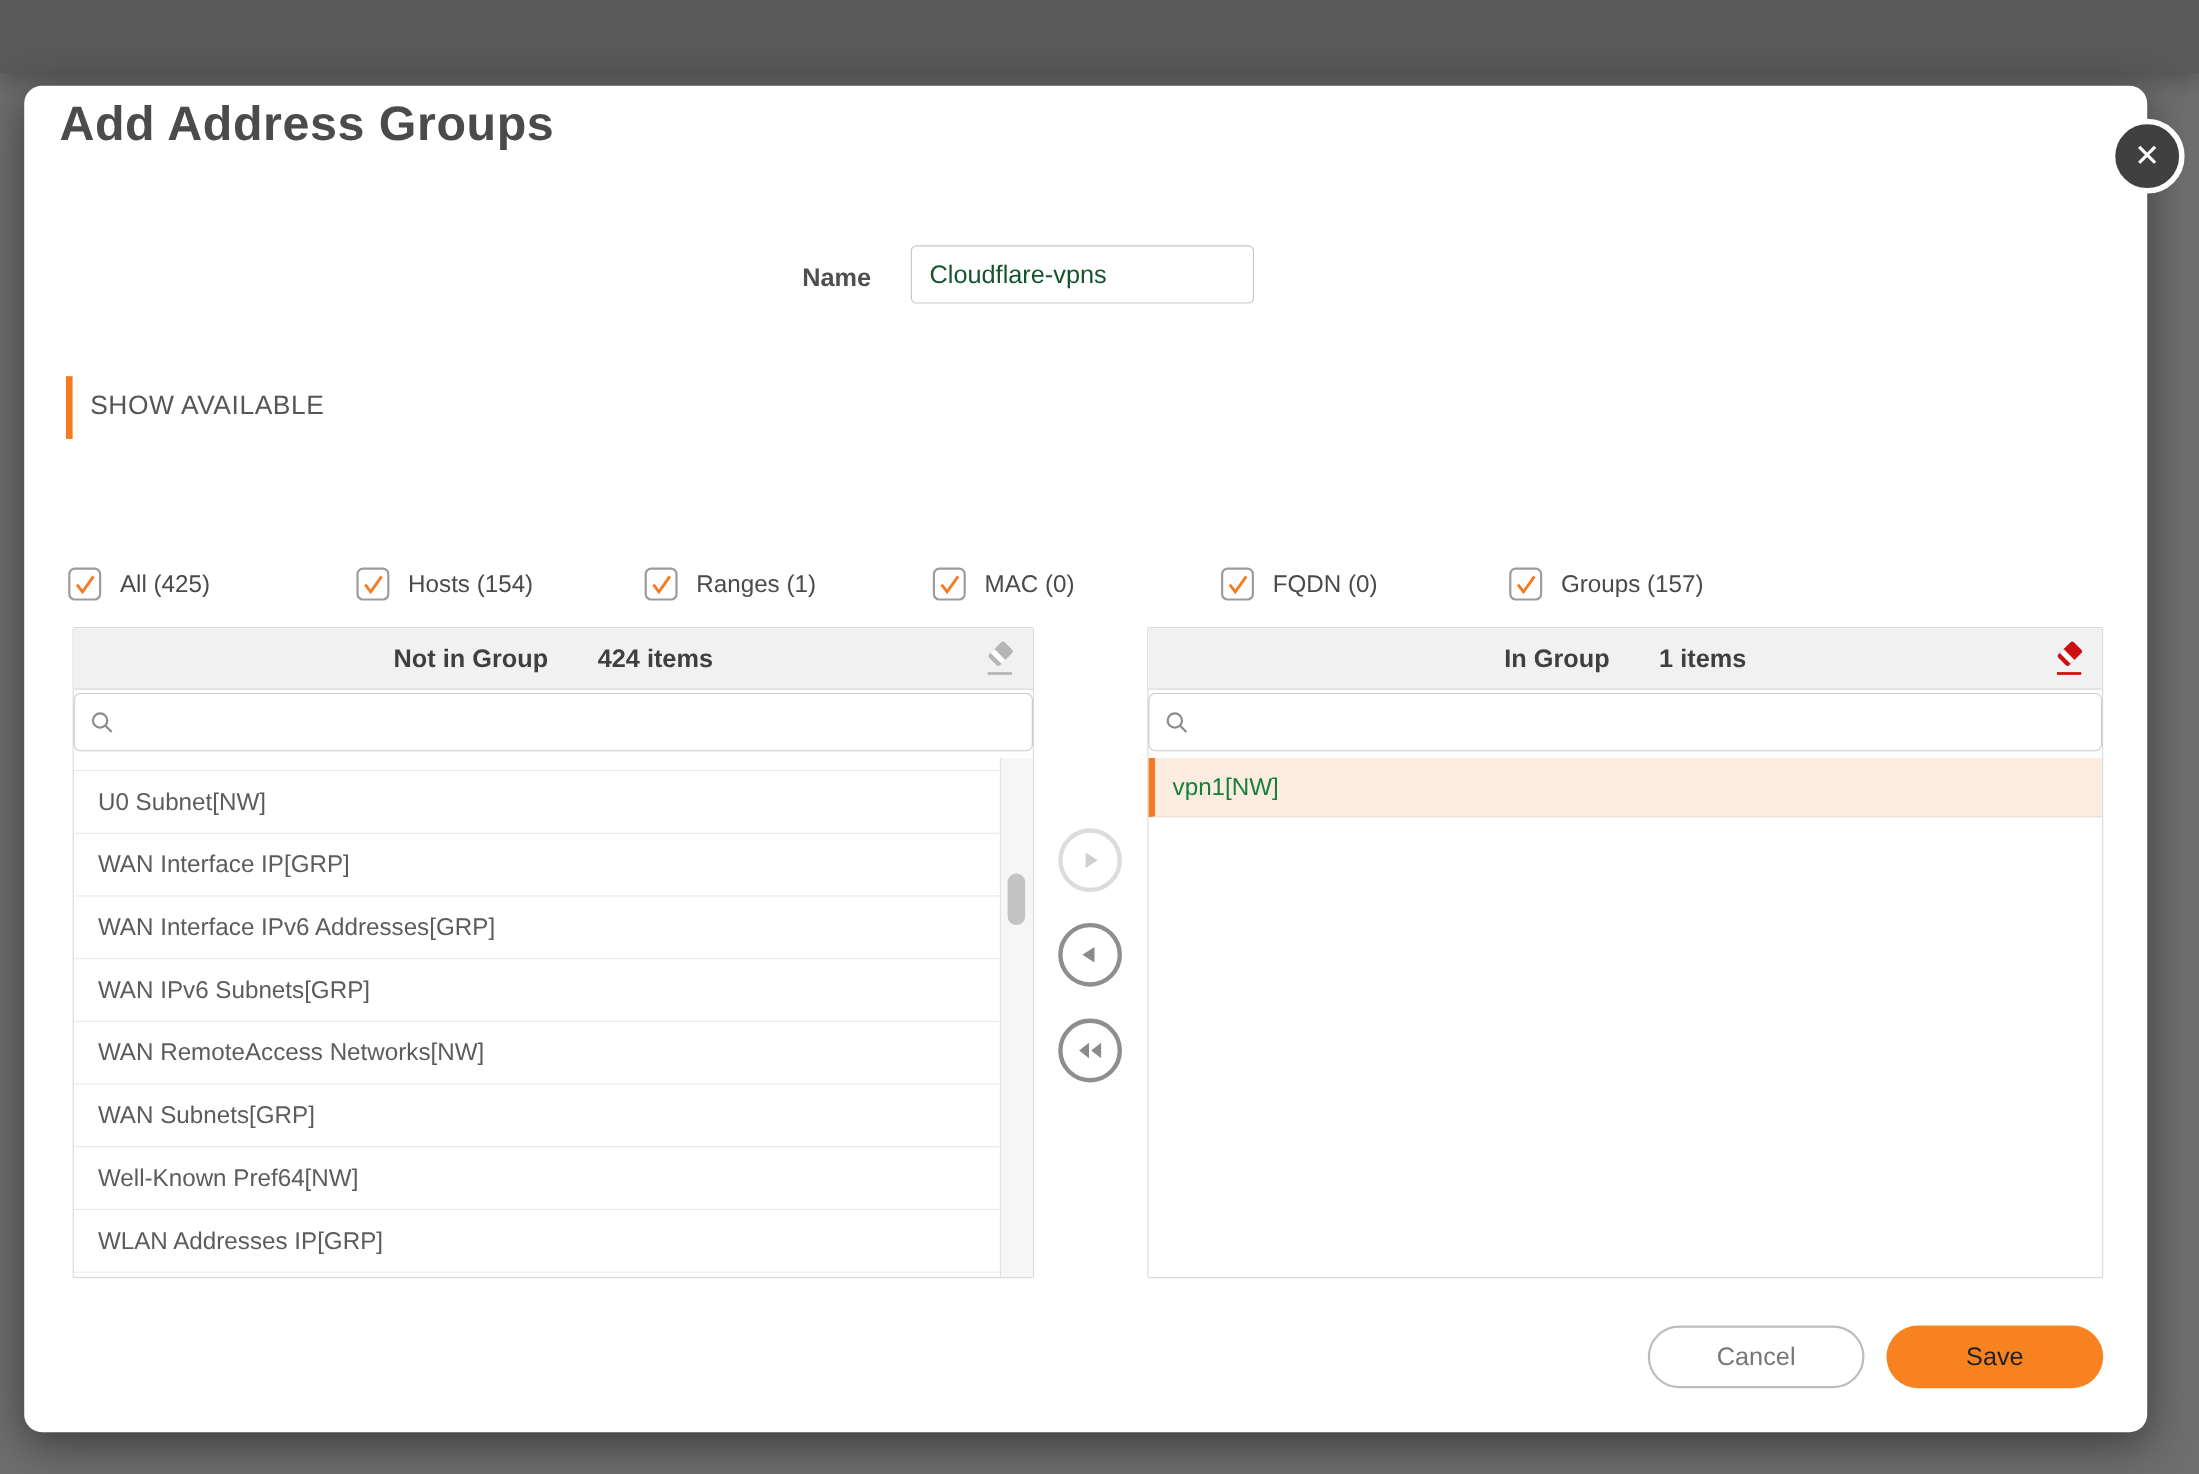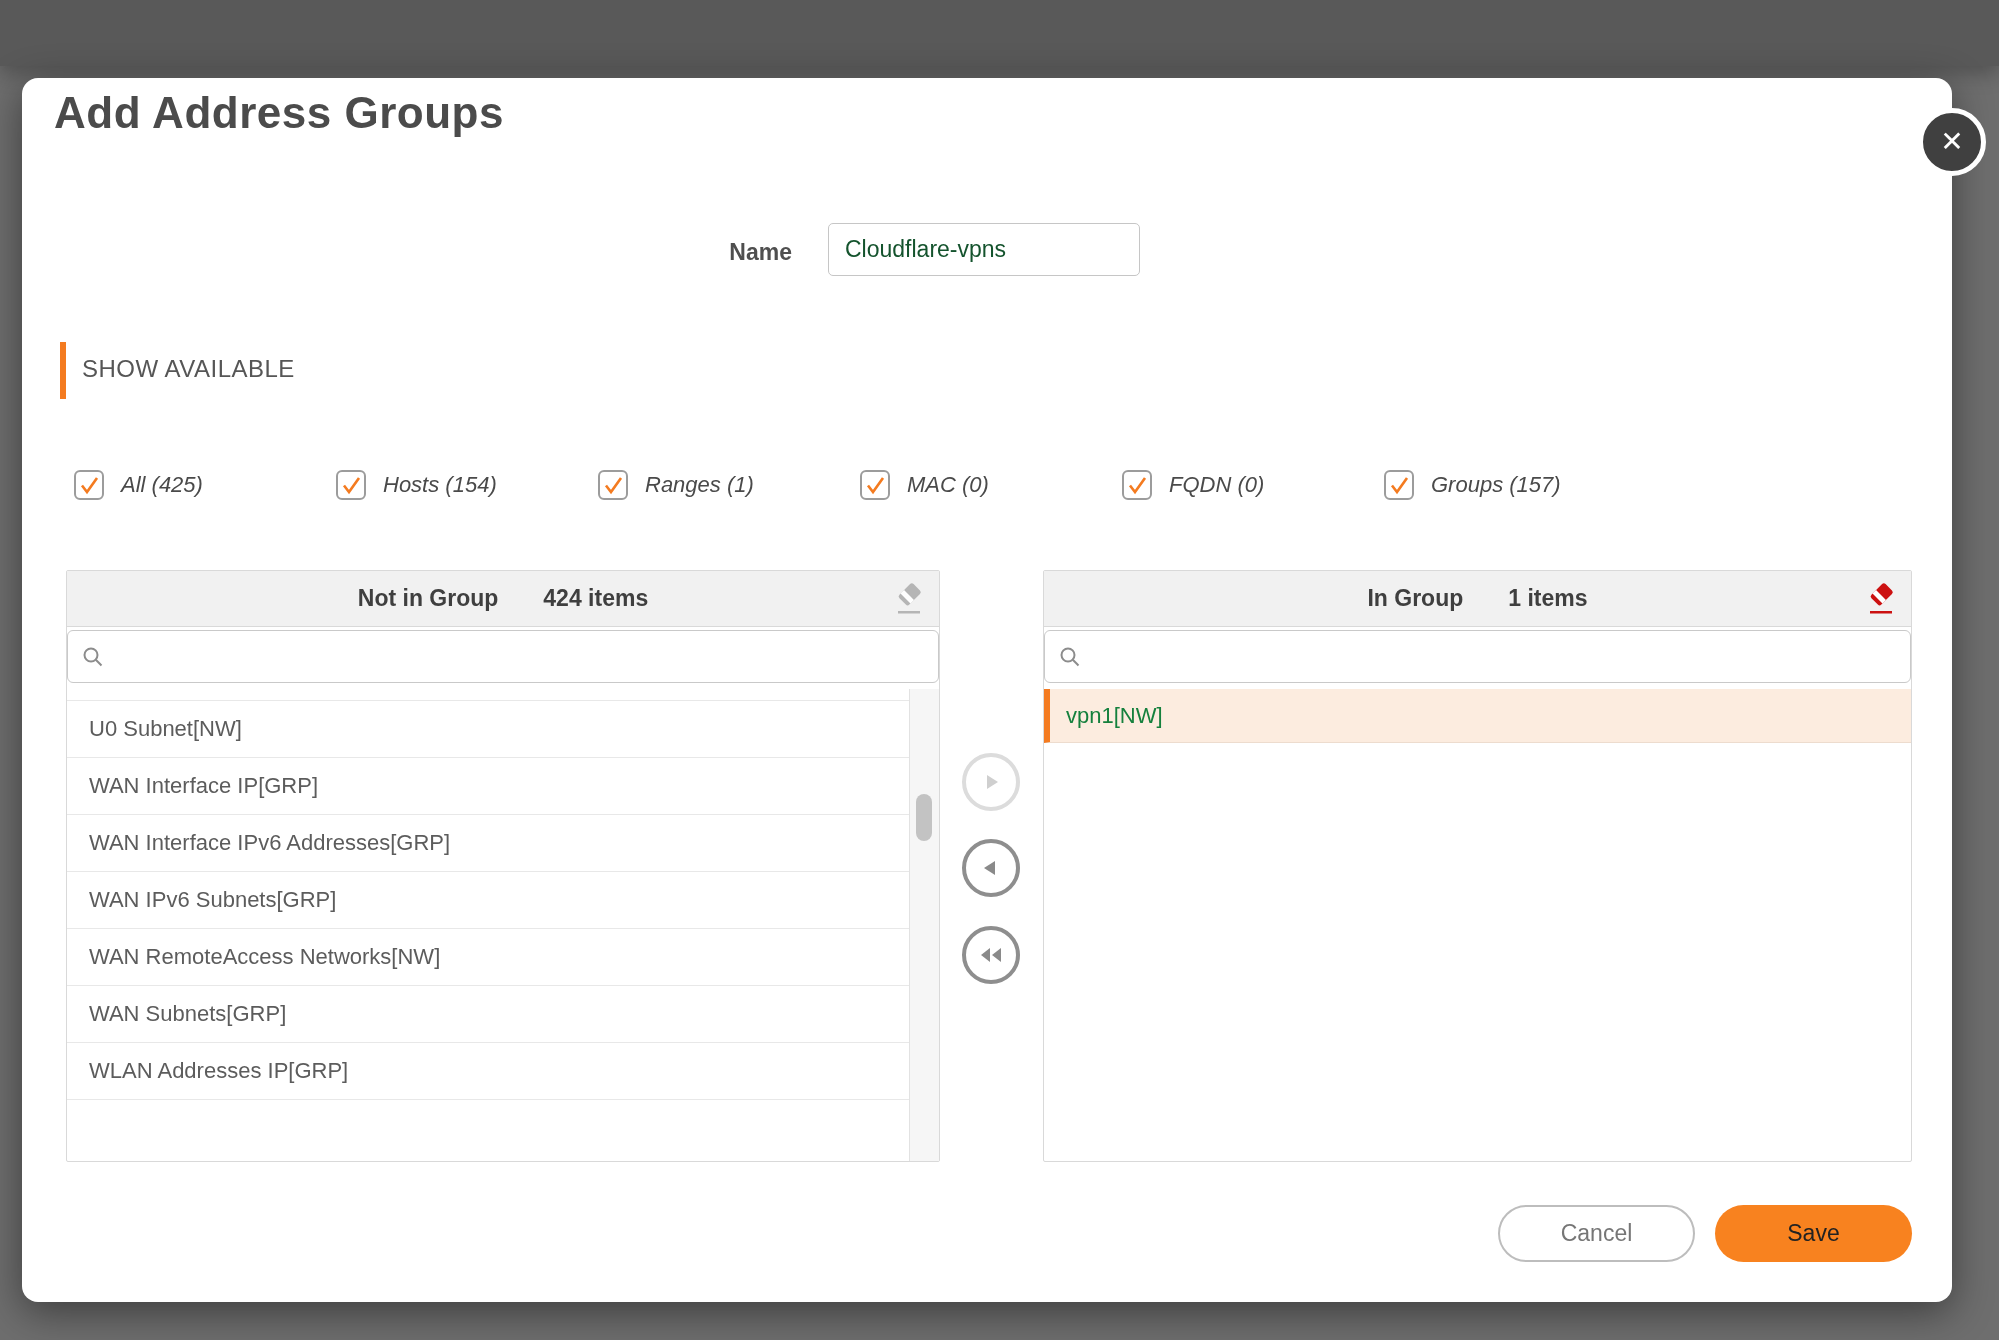--- a/index.html
+++ b/index.html
@@ -16,7 +16,7 @@
   .section-bar{position:absolute;left:38px;top:264px;width:6px;height:57px;}
   .section-title{position:absolute;left:60px;top:277px;font-size:24px;color:#565656;letter-spacing:.5px;}
   
-  .filters{position:absolute;left:52px;top:391px;height:78px;display:flex;align-items:flex-start;font-style:italic;}
+  .filters{position:absolute;left:40px;top:391px;height:78px;display:flex;align-items:flex-end;}
   .filter-item{width:262px;display:flex;align-items:center;cursor:pointer;}
   .cbox{width:26px;height:26px;border:2px solid #9c9c9c;border-radius:6px;background:#fff;flex:0 0 auto;display:flex;align-items:center;justify-content:center;}
   .cbox svg{width:24px;height:24px;overflow:visible;}

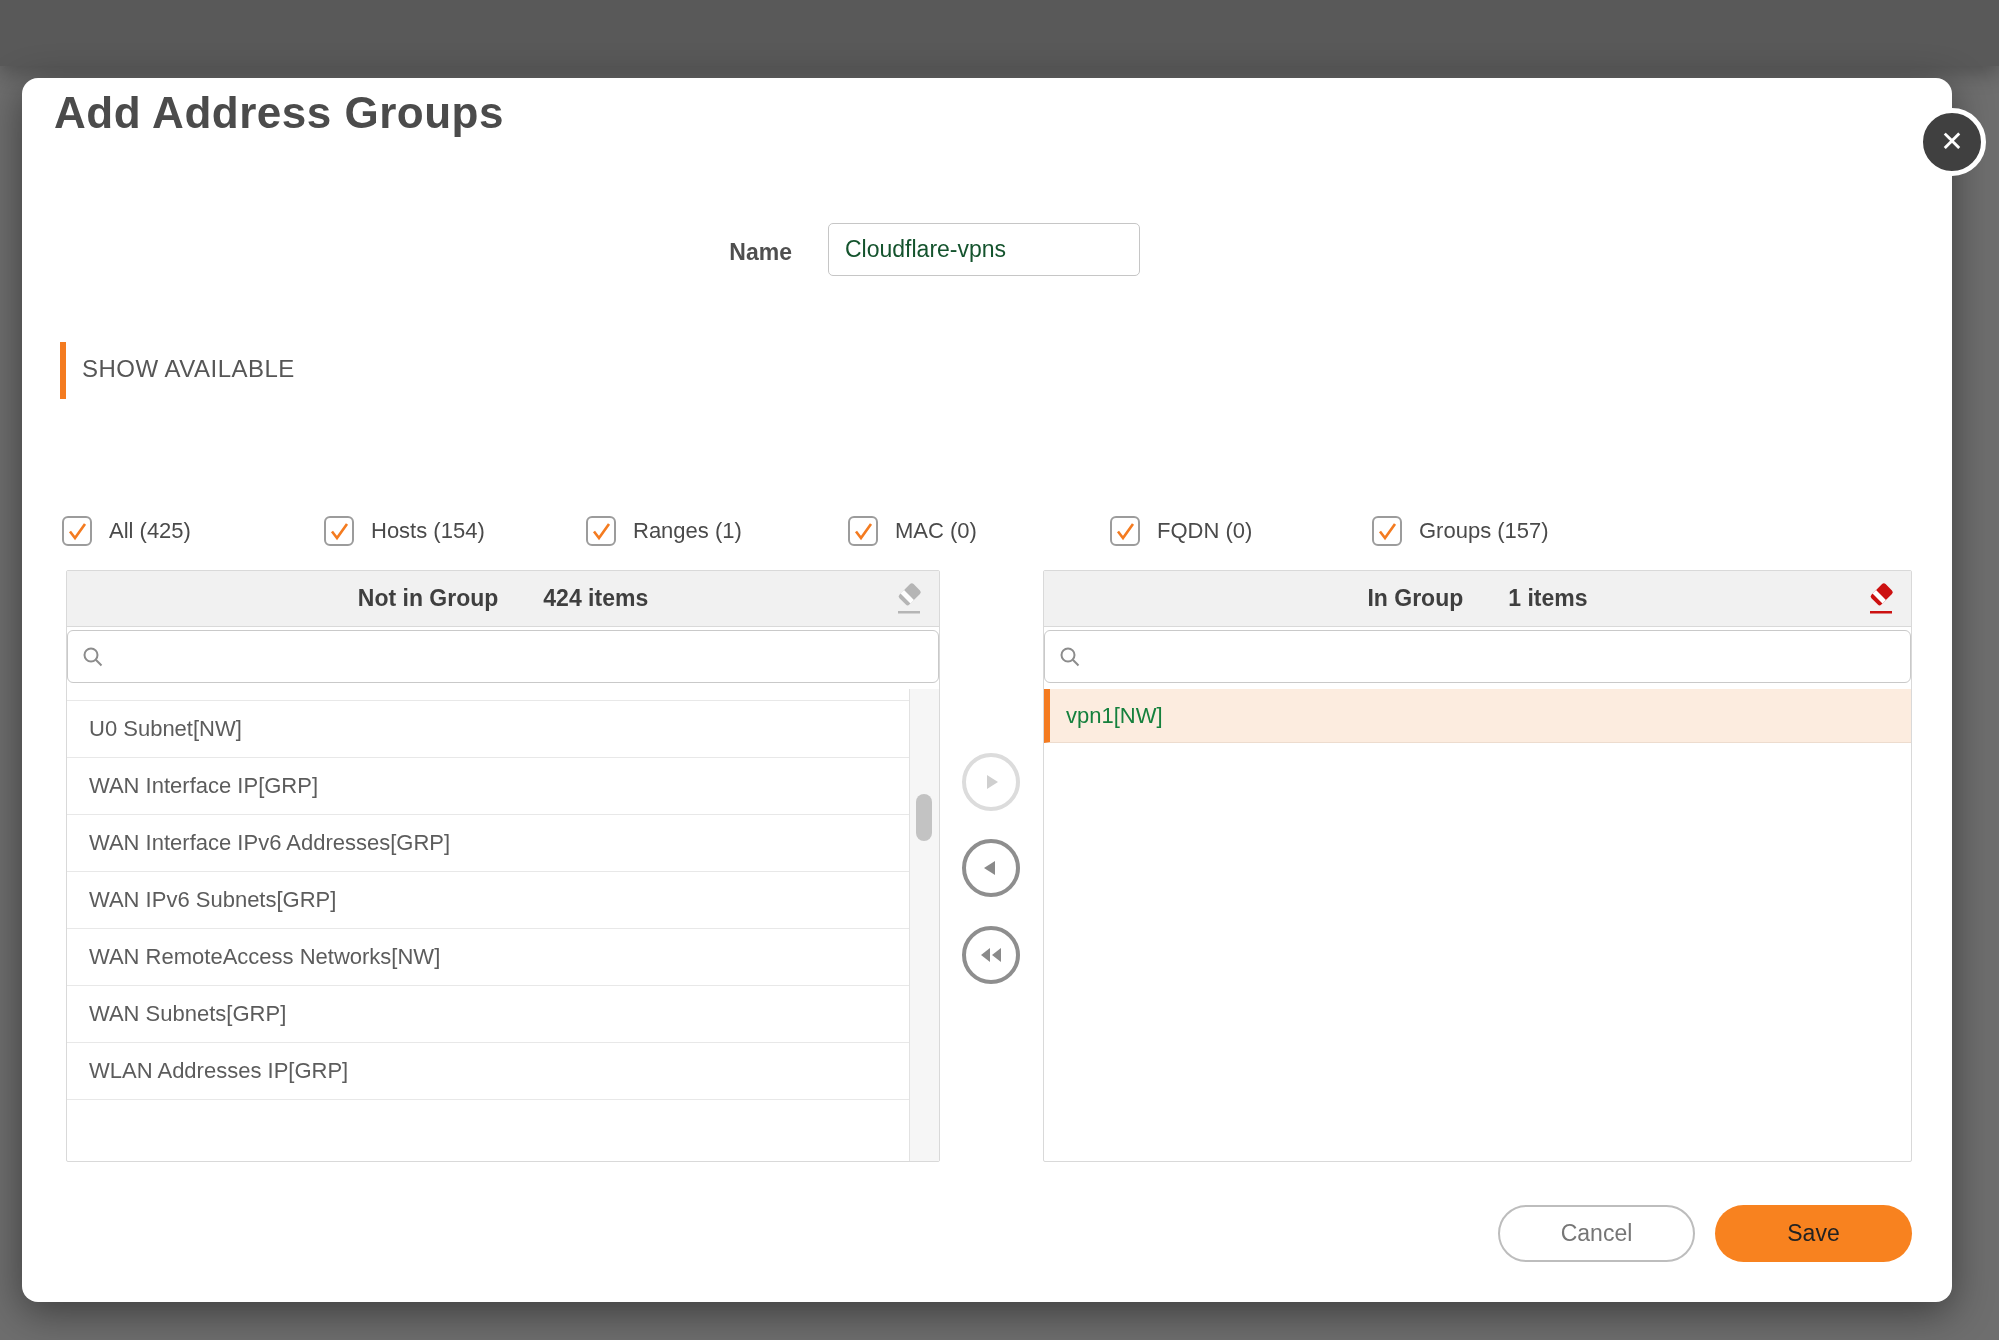--- a/index.html
+++ b/index.html
@@ -145,6 +145,7 @@
           <div class="row">WAN IPv6 Subnets[GRP]</div>
           <div class="row">WAN RemoteAccess Networks[NW]</div>
           <div class="row">WAN Subnets[GRP]</div>
+          <div class="row">Well-Known Pref64[NW]</div>
           <div class="row">WLAN Addresses IP[GRP]</div>
         </div>
       <div class="vscroll">

